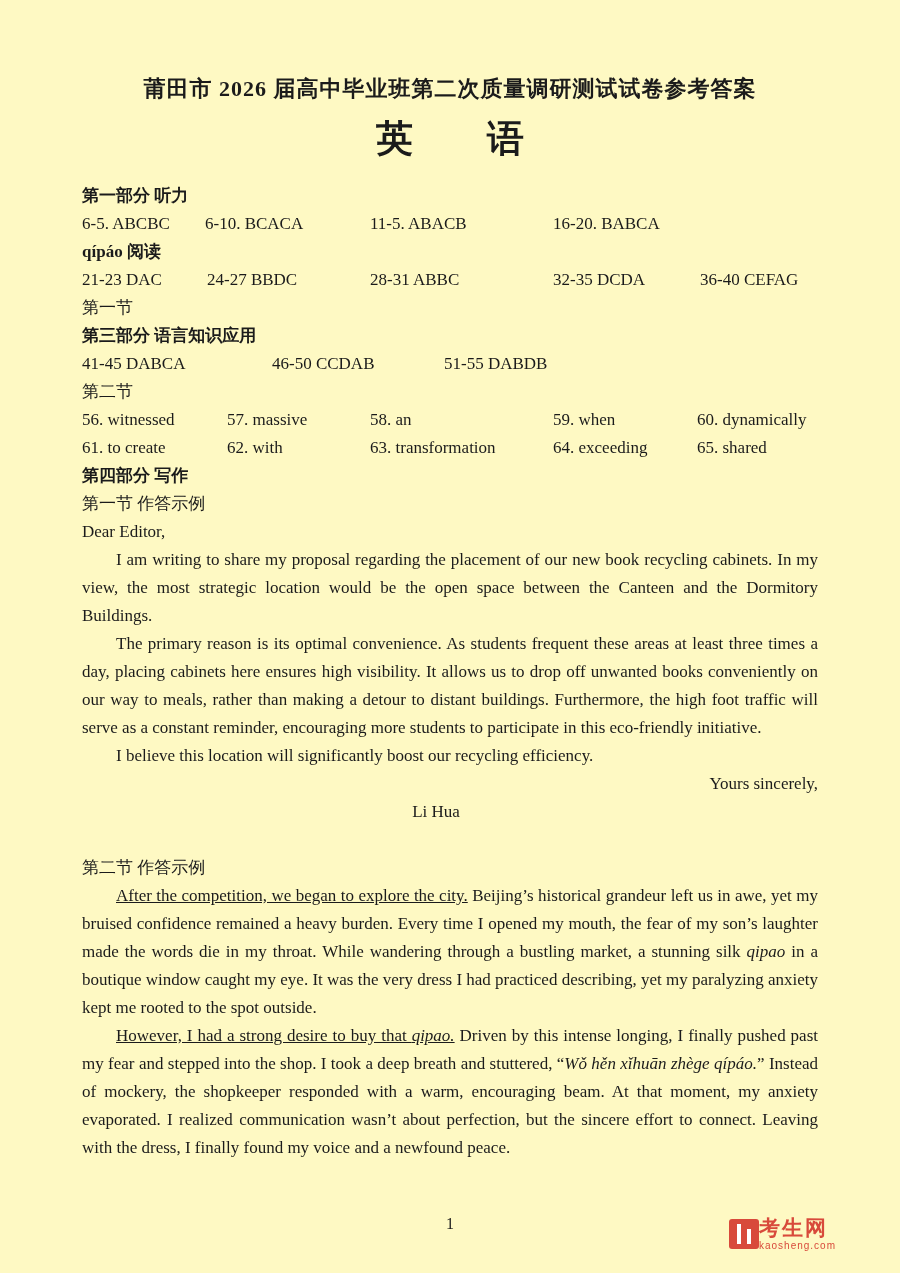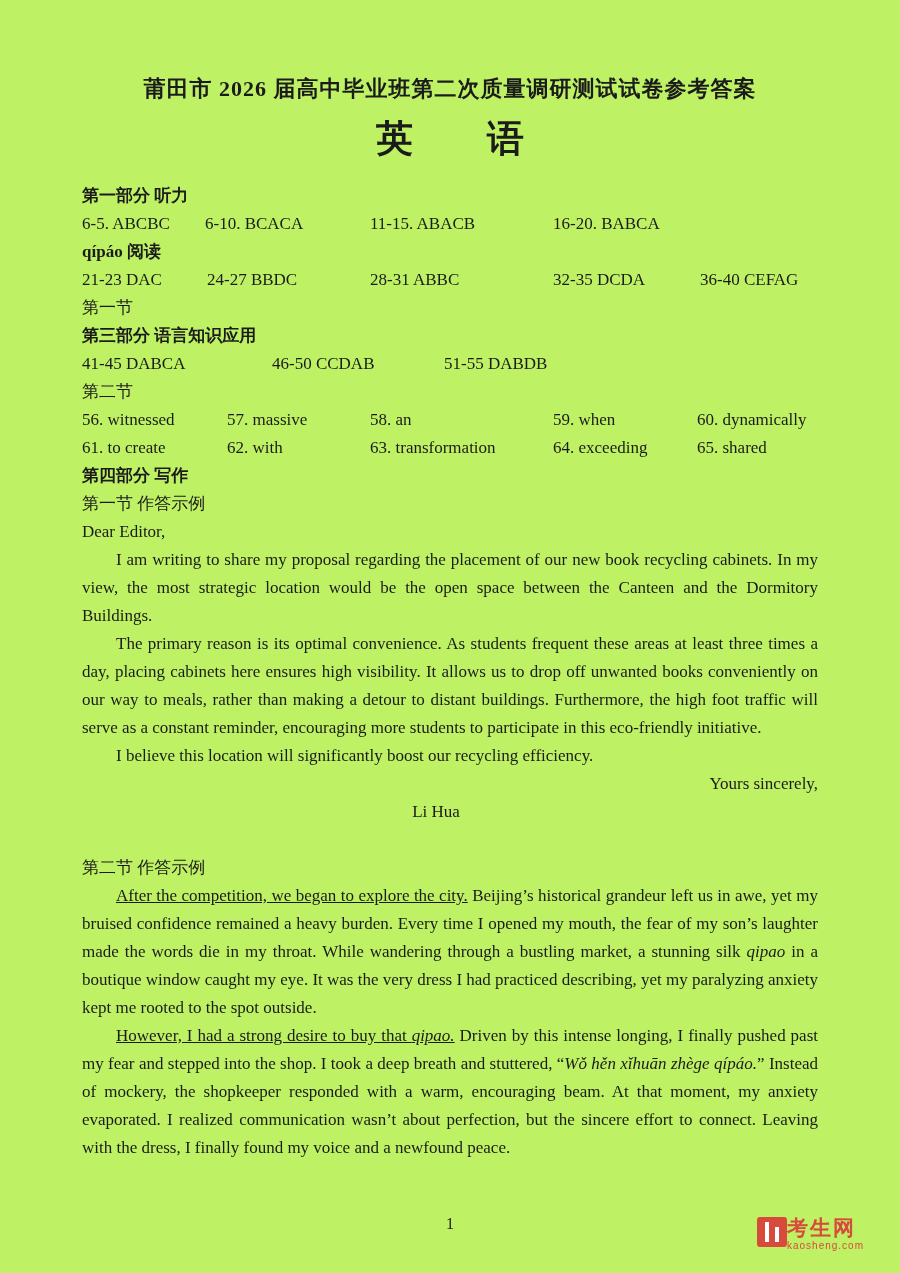--- a/index.html
+++ b/index.html
@@ -11,7 +11,7 @@
     position: relative;
     width: 900px;
     height: 1273px;
-    background: #bef264;
+    background: #fef9c3;
     color: #1b1b1b;
     font-family: "Liberation Serif", serif;
     overflow: hidden;

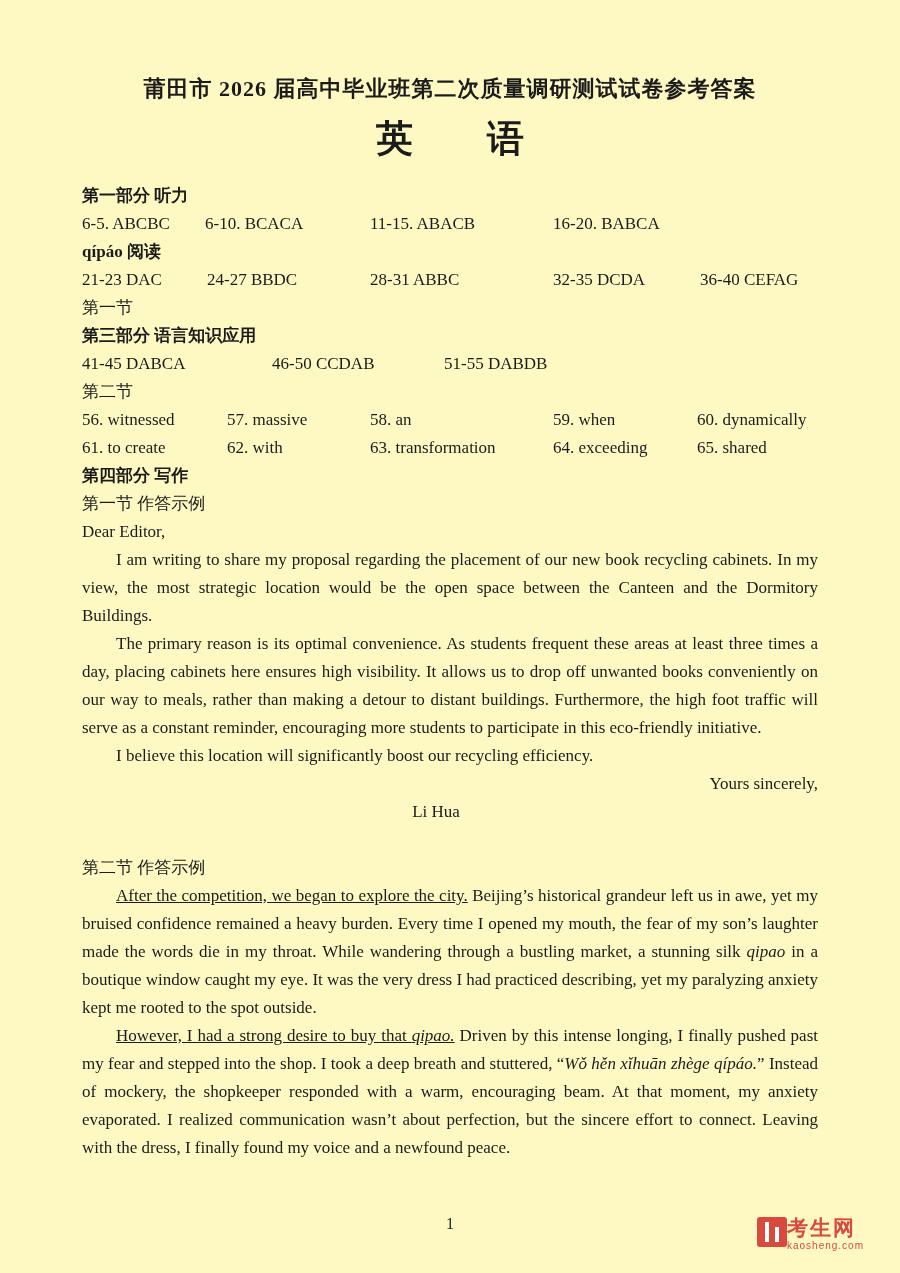--- a/index.html
+++ b/index.html
@@ -149,7 +149,7 @@
     <div class="line ans-row row-listening">
       <span>6-5. ABCBC</span>
       <span>6-10. BCACA</span>
-      <span>11-15. ABACB</span>
+      <span>11-5. ABACB</span>
       <span>16-20. BABCA</span>
     </div>
 

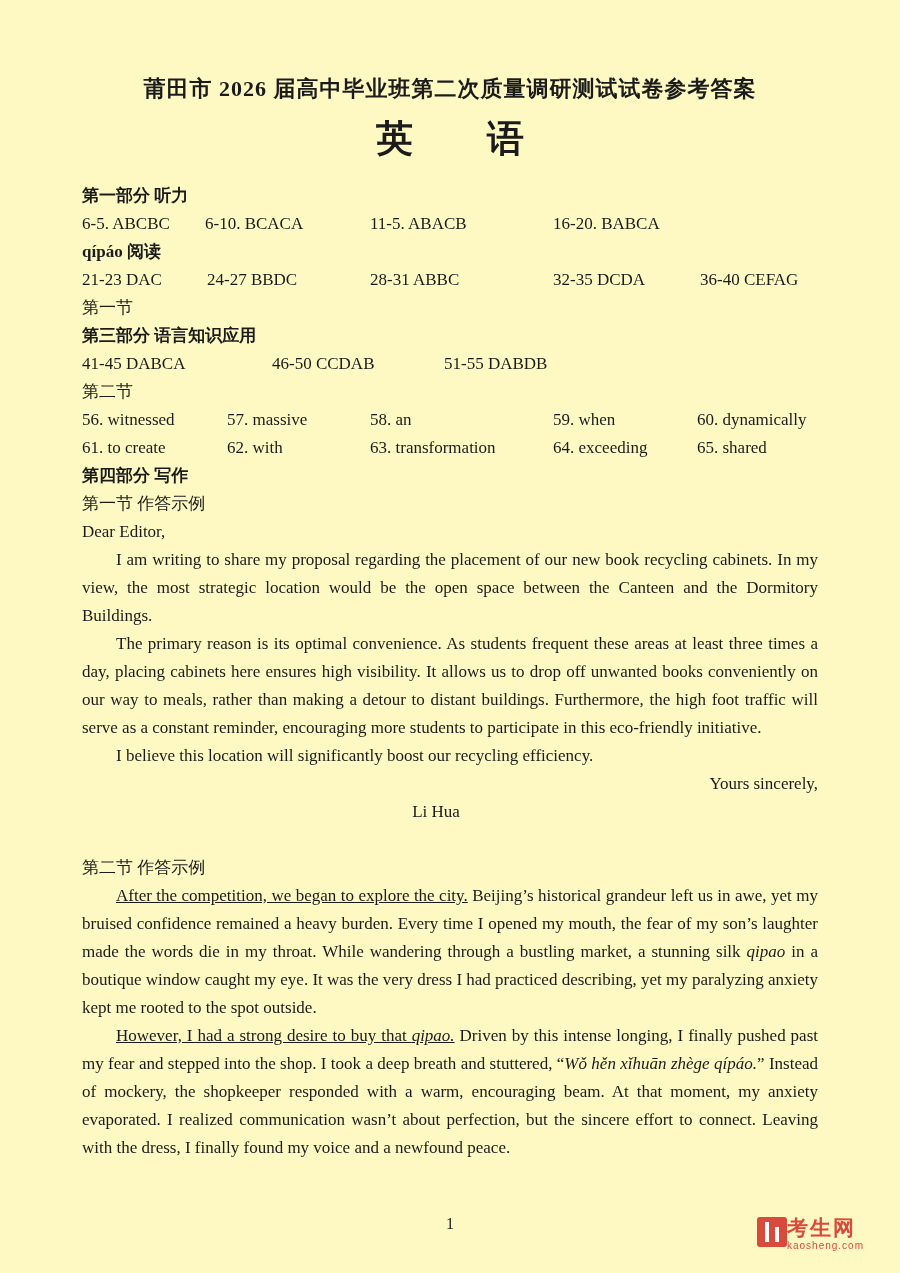--- a/index.html
+++ b/index.html
@@ -87,9 +87,10 @@
   }
   .watermark {
     position: absolute;
-    right: 36px;
+    right: 64px;
     bottom: 22px;
     display: flex;
+    align-items: center;
   }
   .wm-icon {
     position: relative;

